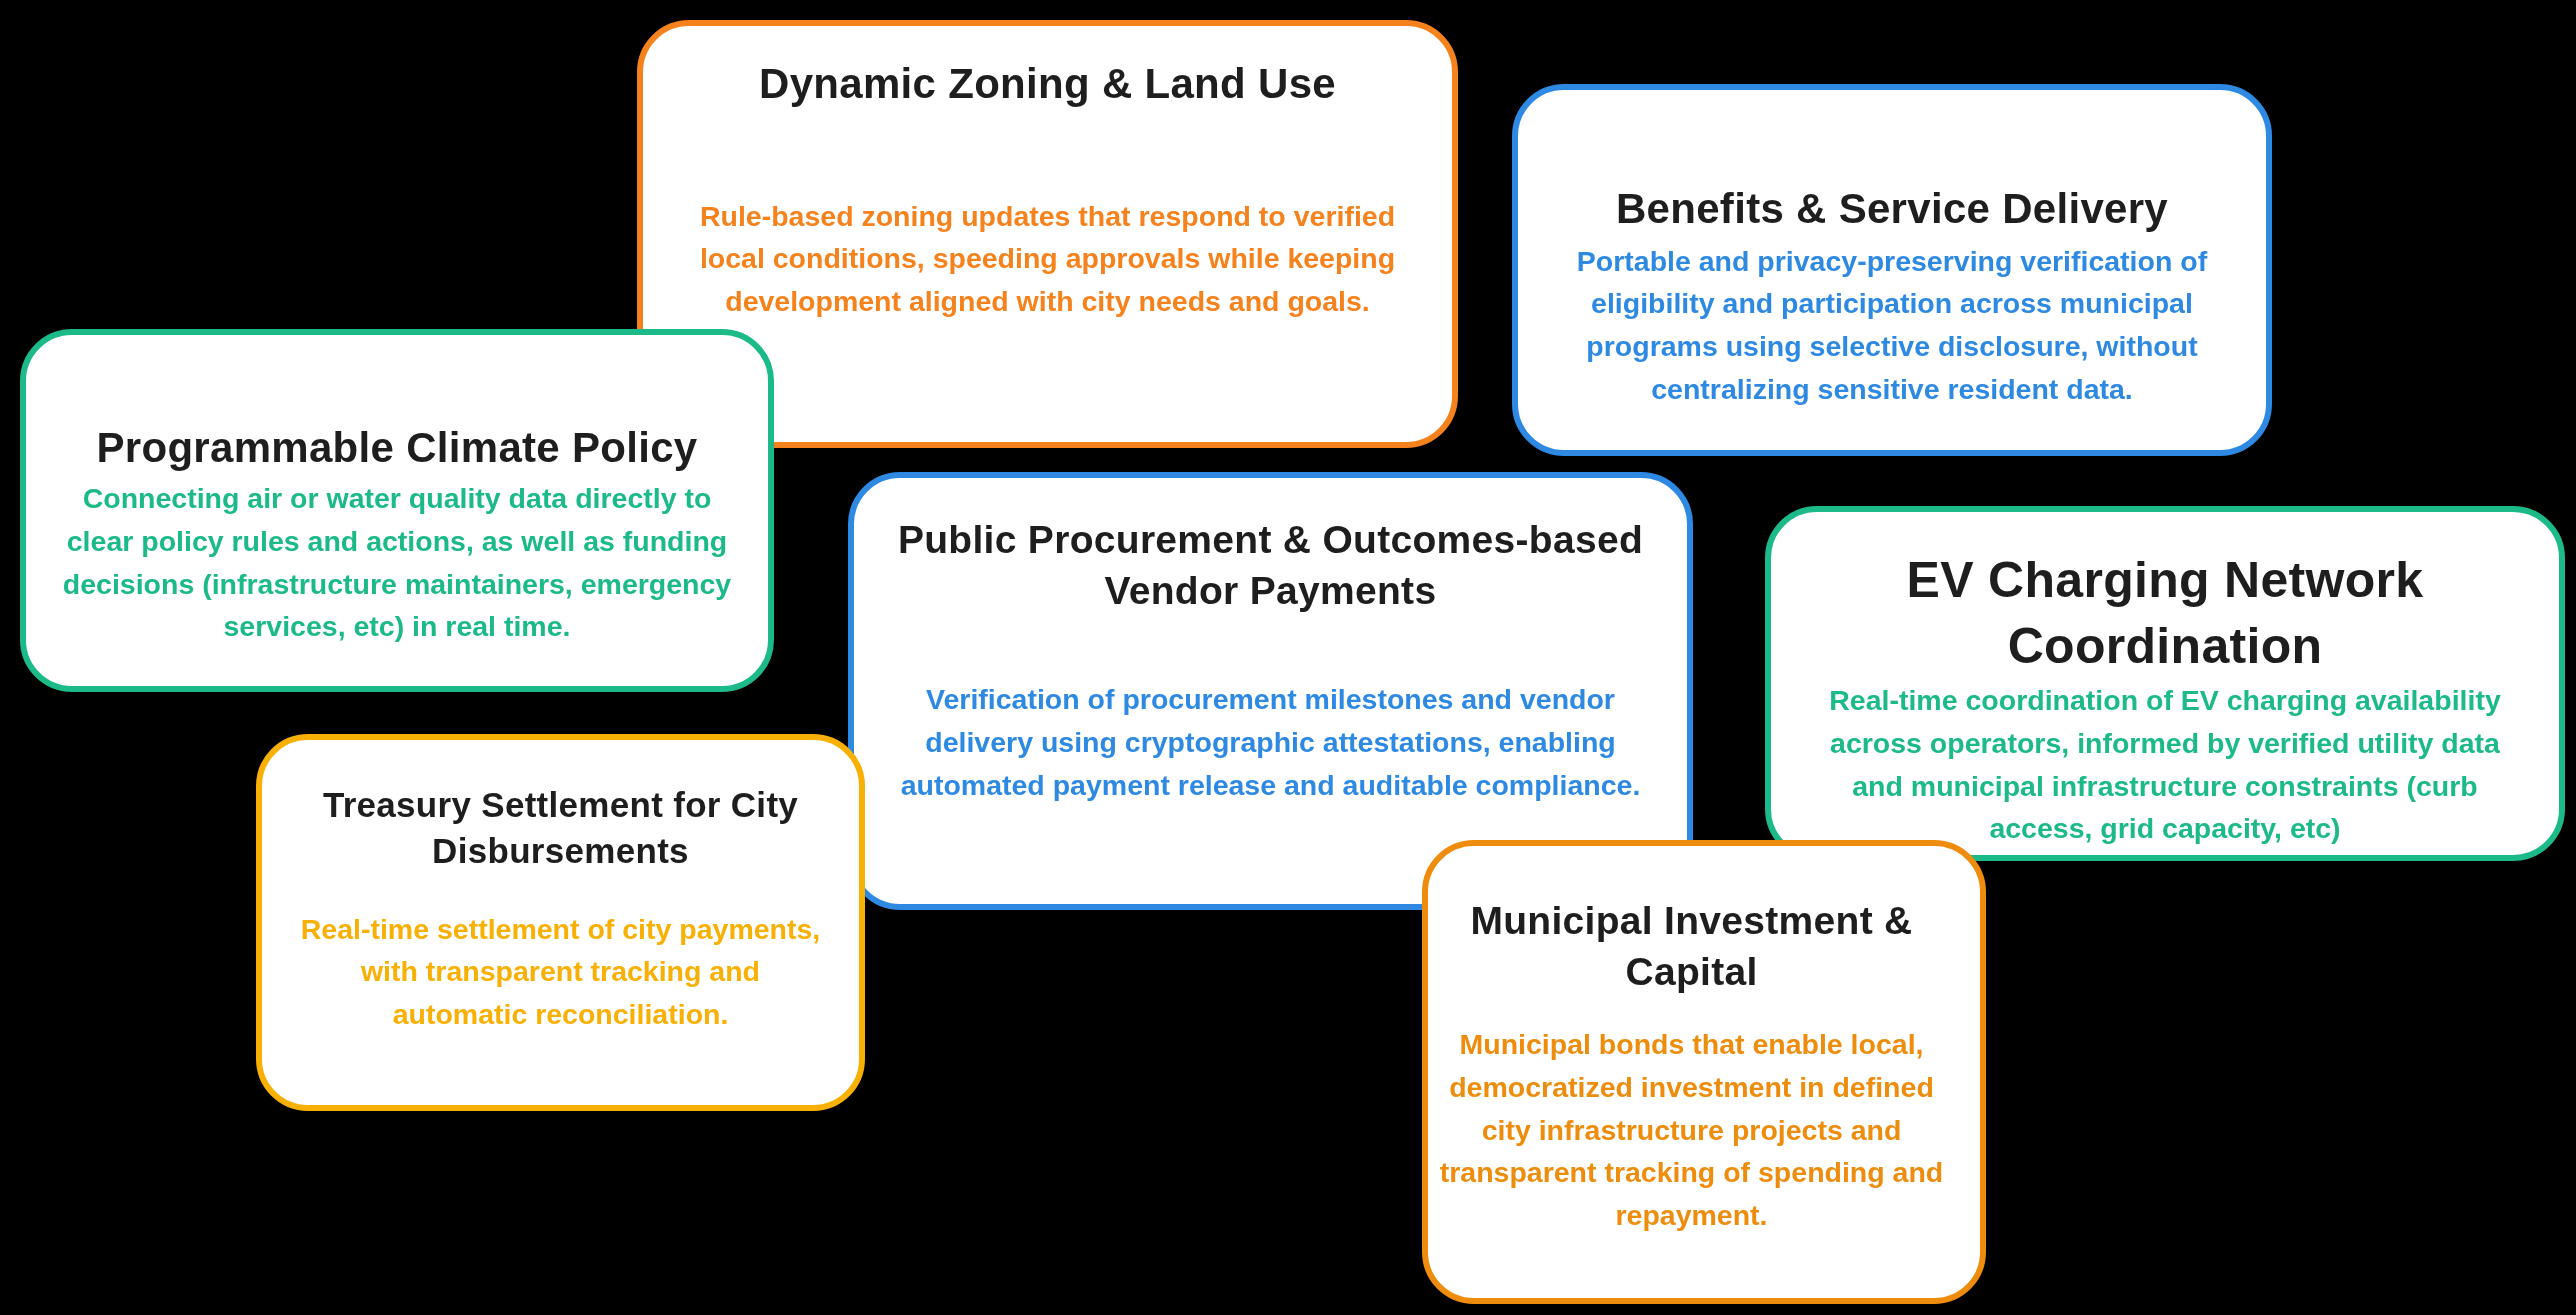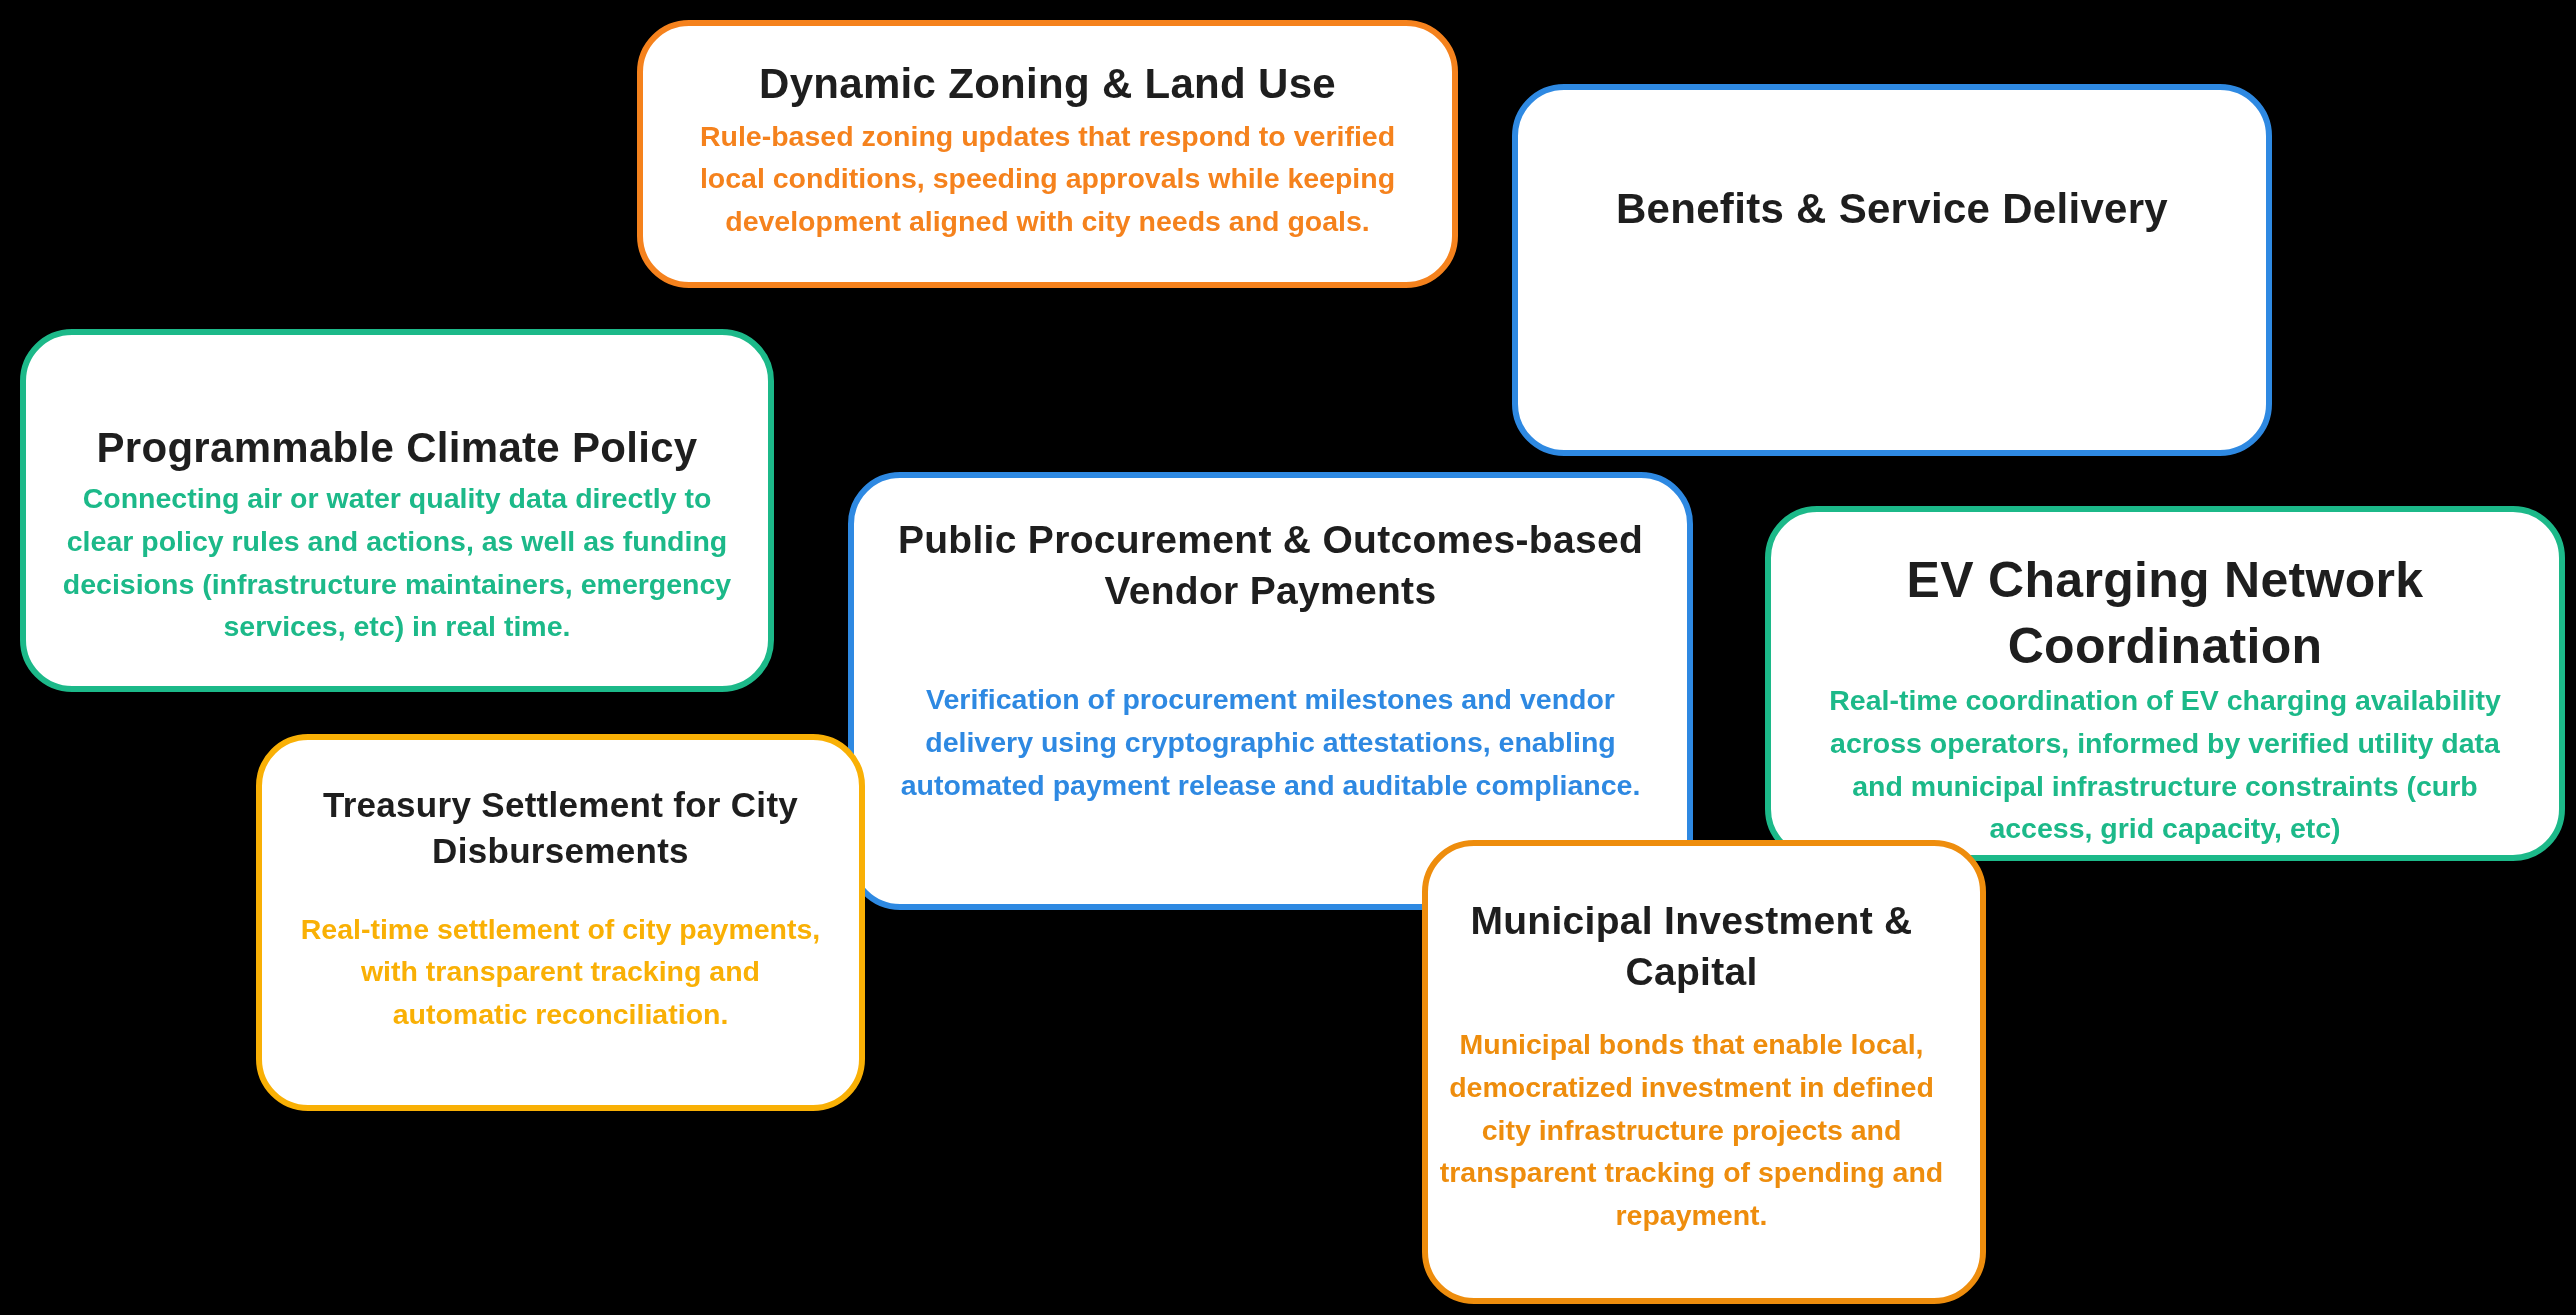--- a/index.html
+++ b/index.html
@@ -43,7 +43,7 @@
     line-height:1.5;
   }
   
-  .c1{left:637px; top:20px;   width:821px; height:268px; z-index:1; padding-top:30px;}
+  .c1{left:637px; top:20px;   width:821px; height:428px; z-index:1; padding-top:30px;}
   .c1 .card-title{font-size:42px;}
   .c2{left:1512px; top:84px;  width:760px; height:372px; z-index:2; padding-top:91px;}
   .c2 .card-title{font-size:42px;}

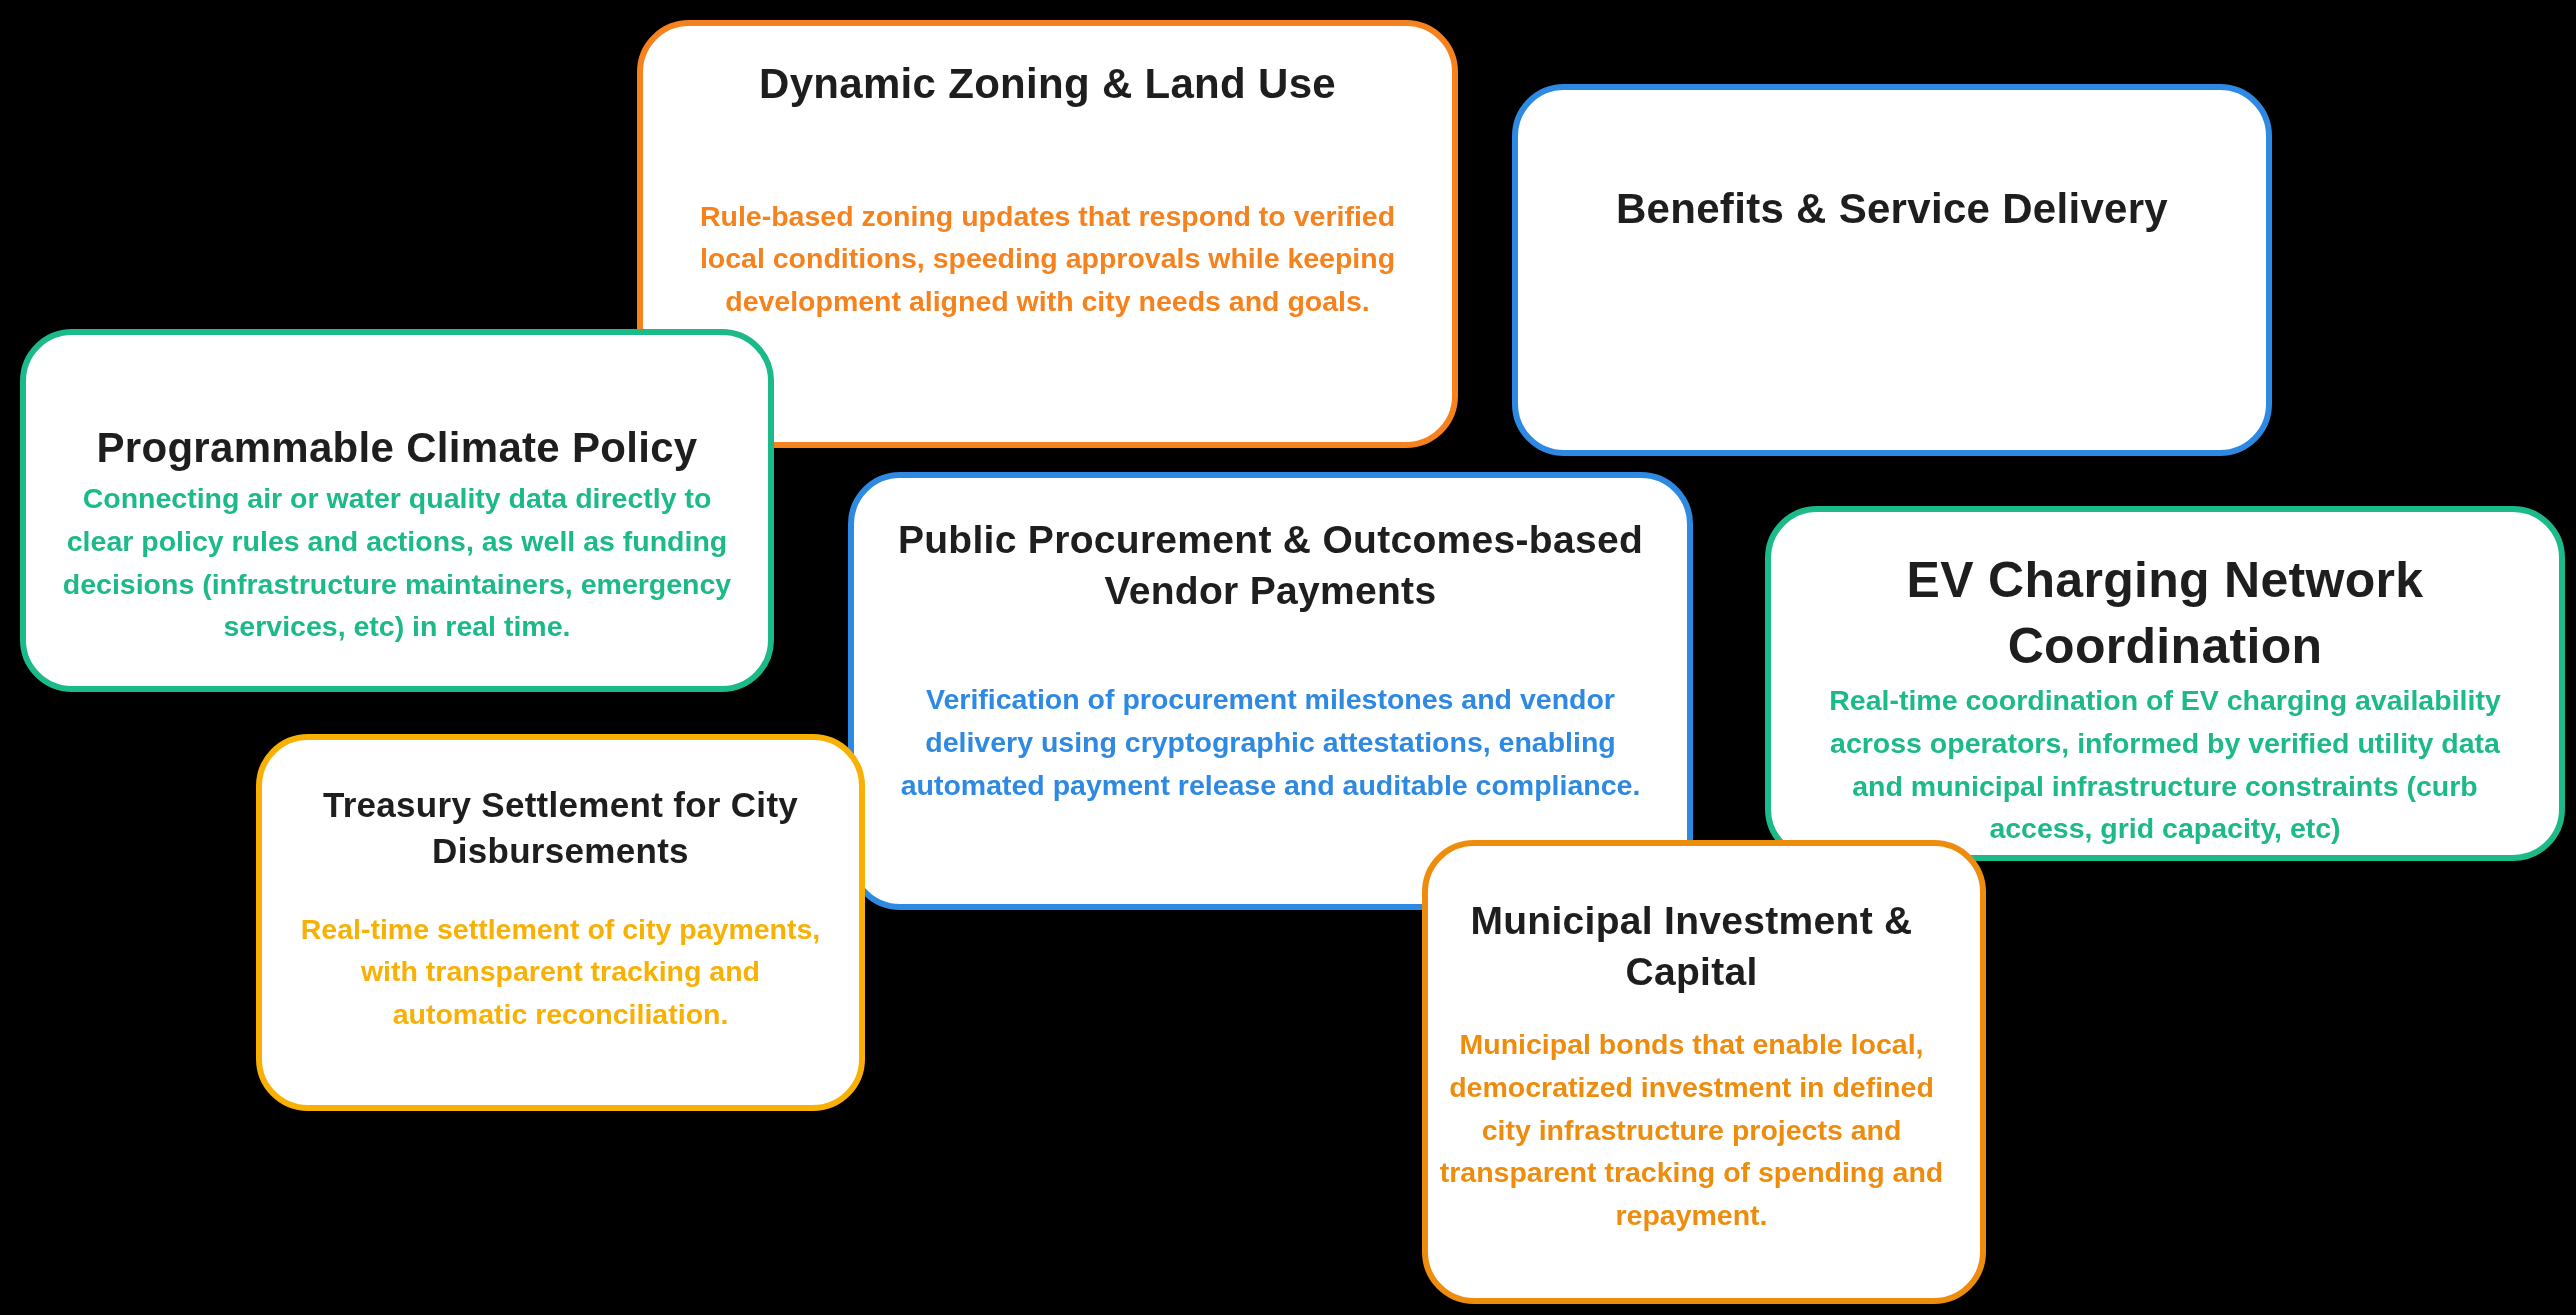--- a/index.html
+++ b/index.html
@@ -70,6 +70,9 @@
 
 <section class="card c2" style="--accent: #2E89E2;">
   <h2 class="card-title">Benefits &amp; Service Delivery</h2>
+  <div class="card-bodywrap">
+    <p class="card-text">Portable and privacy-preserving verification of eligibility and participation across municipal programs using selective disclosure, without centralizing sensitive resident data.</p>
+  </div>
 </section>
 
 <section class="card c3" style="--accent: #1CB989;">

